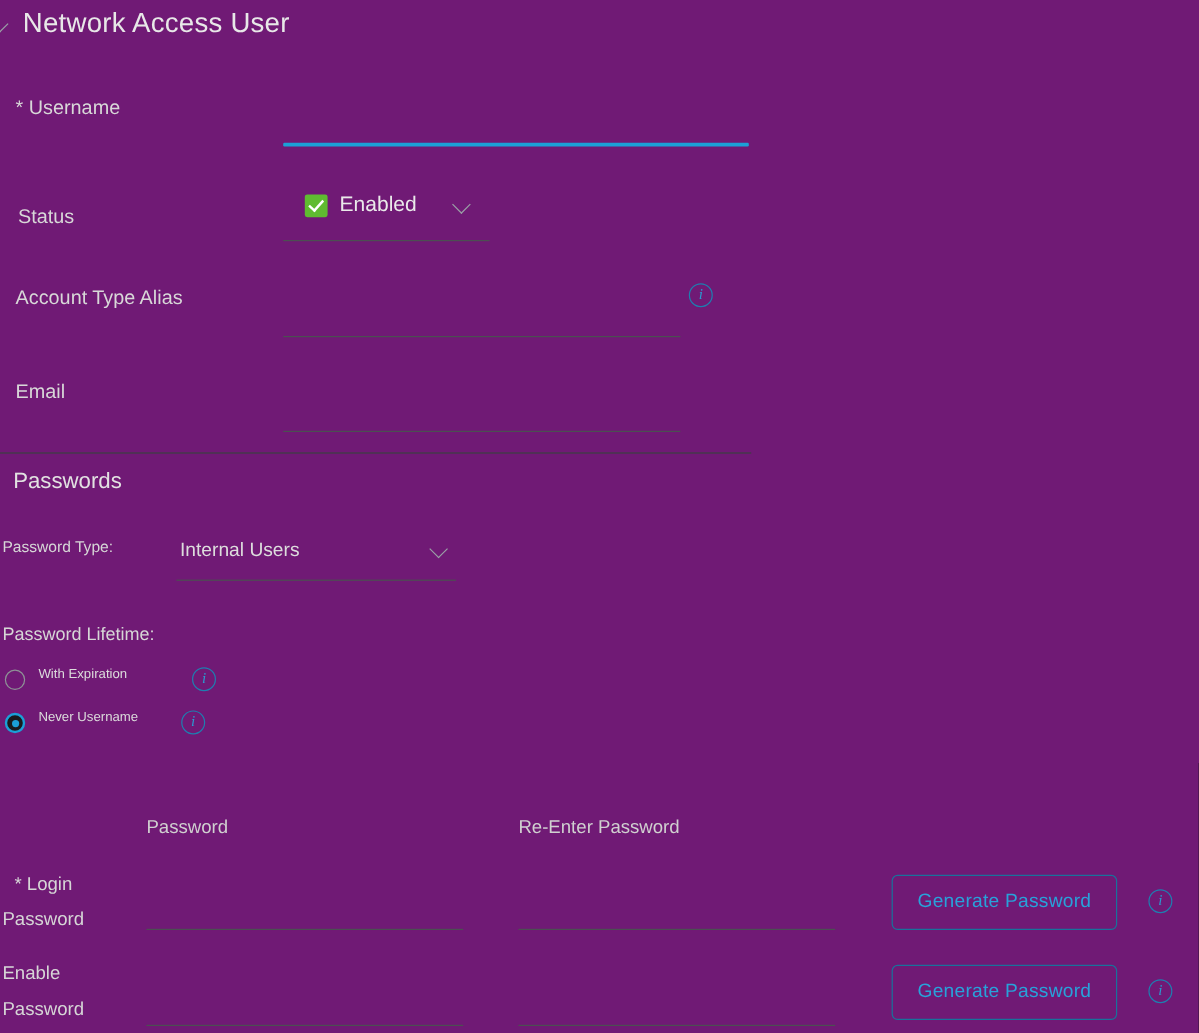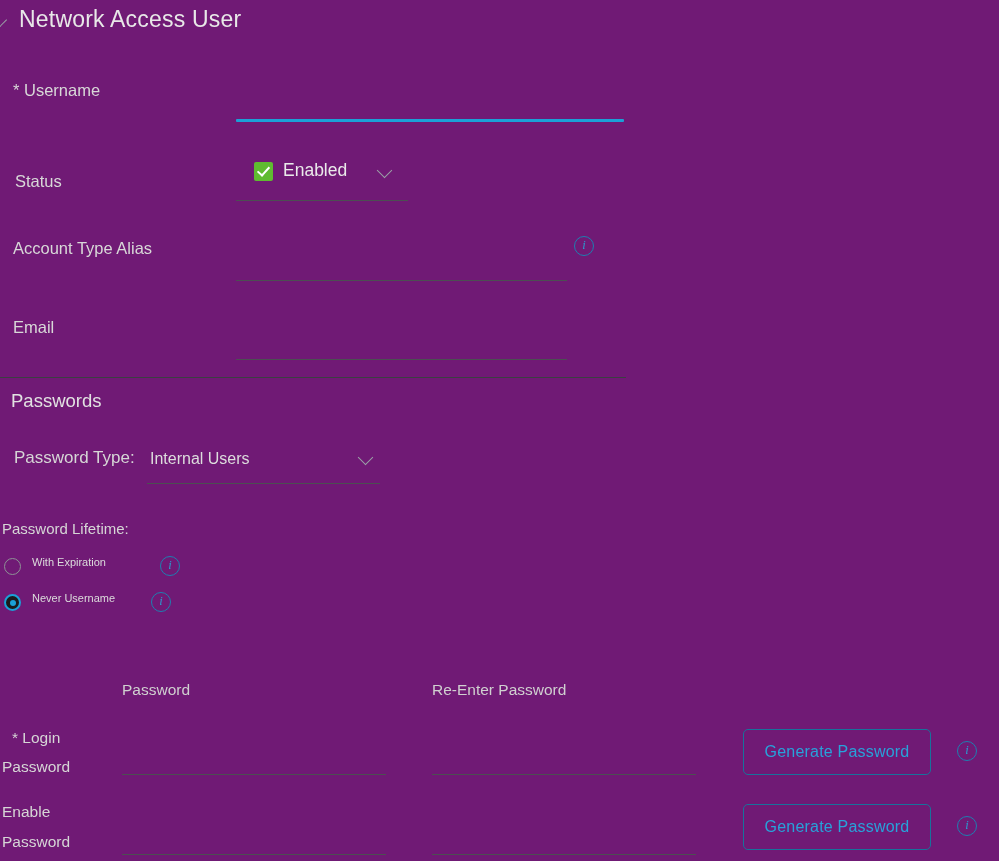--- a/index.html
+++ b/index.html
@@ -232,7 +232,7 @@
   <div class="abs" id="passwords-divider"></div>
   <div class="abs" id="passwords-heading">Passwords</div>
 
-  <div class="abs" style="left:14px; top:448px; font-size:17px; color:#d6d6d6;">Password Type:</div>
+  <div class="abs" style="left:2px; top:448px; font-size:13px; color:#d6d6d6;">Password Type:</div>
   <div class="sel-value" style="left:150px; top:450px;">Internal Users</div>
   <span class="chev" style="left:358px; top:451px;"></span>
   <div class="underline" style="left:147px; top:483px; width:233px;"></div>

